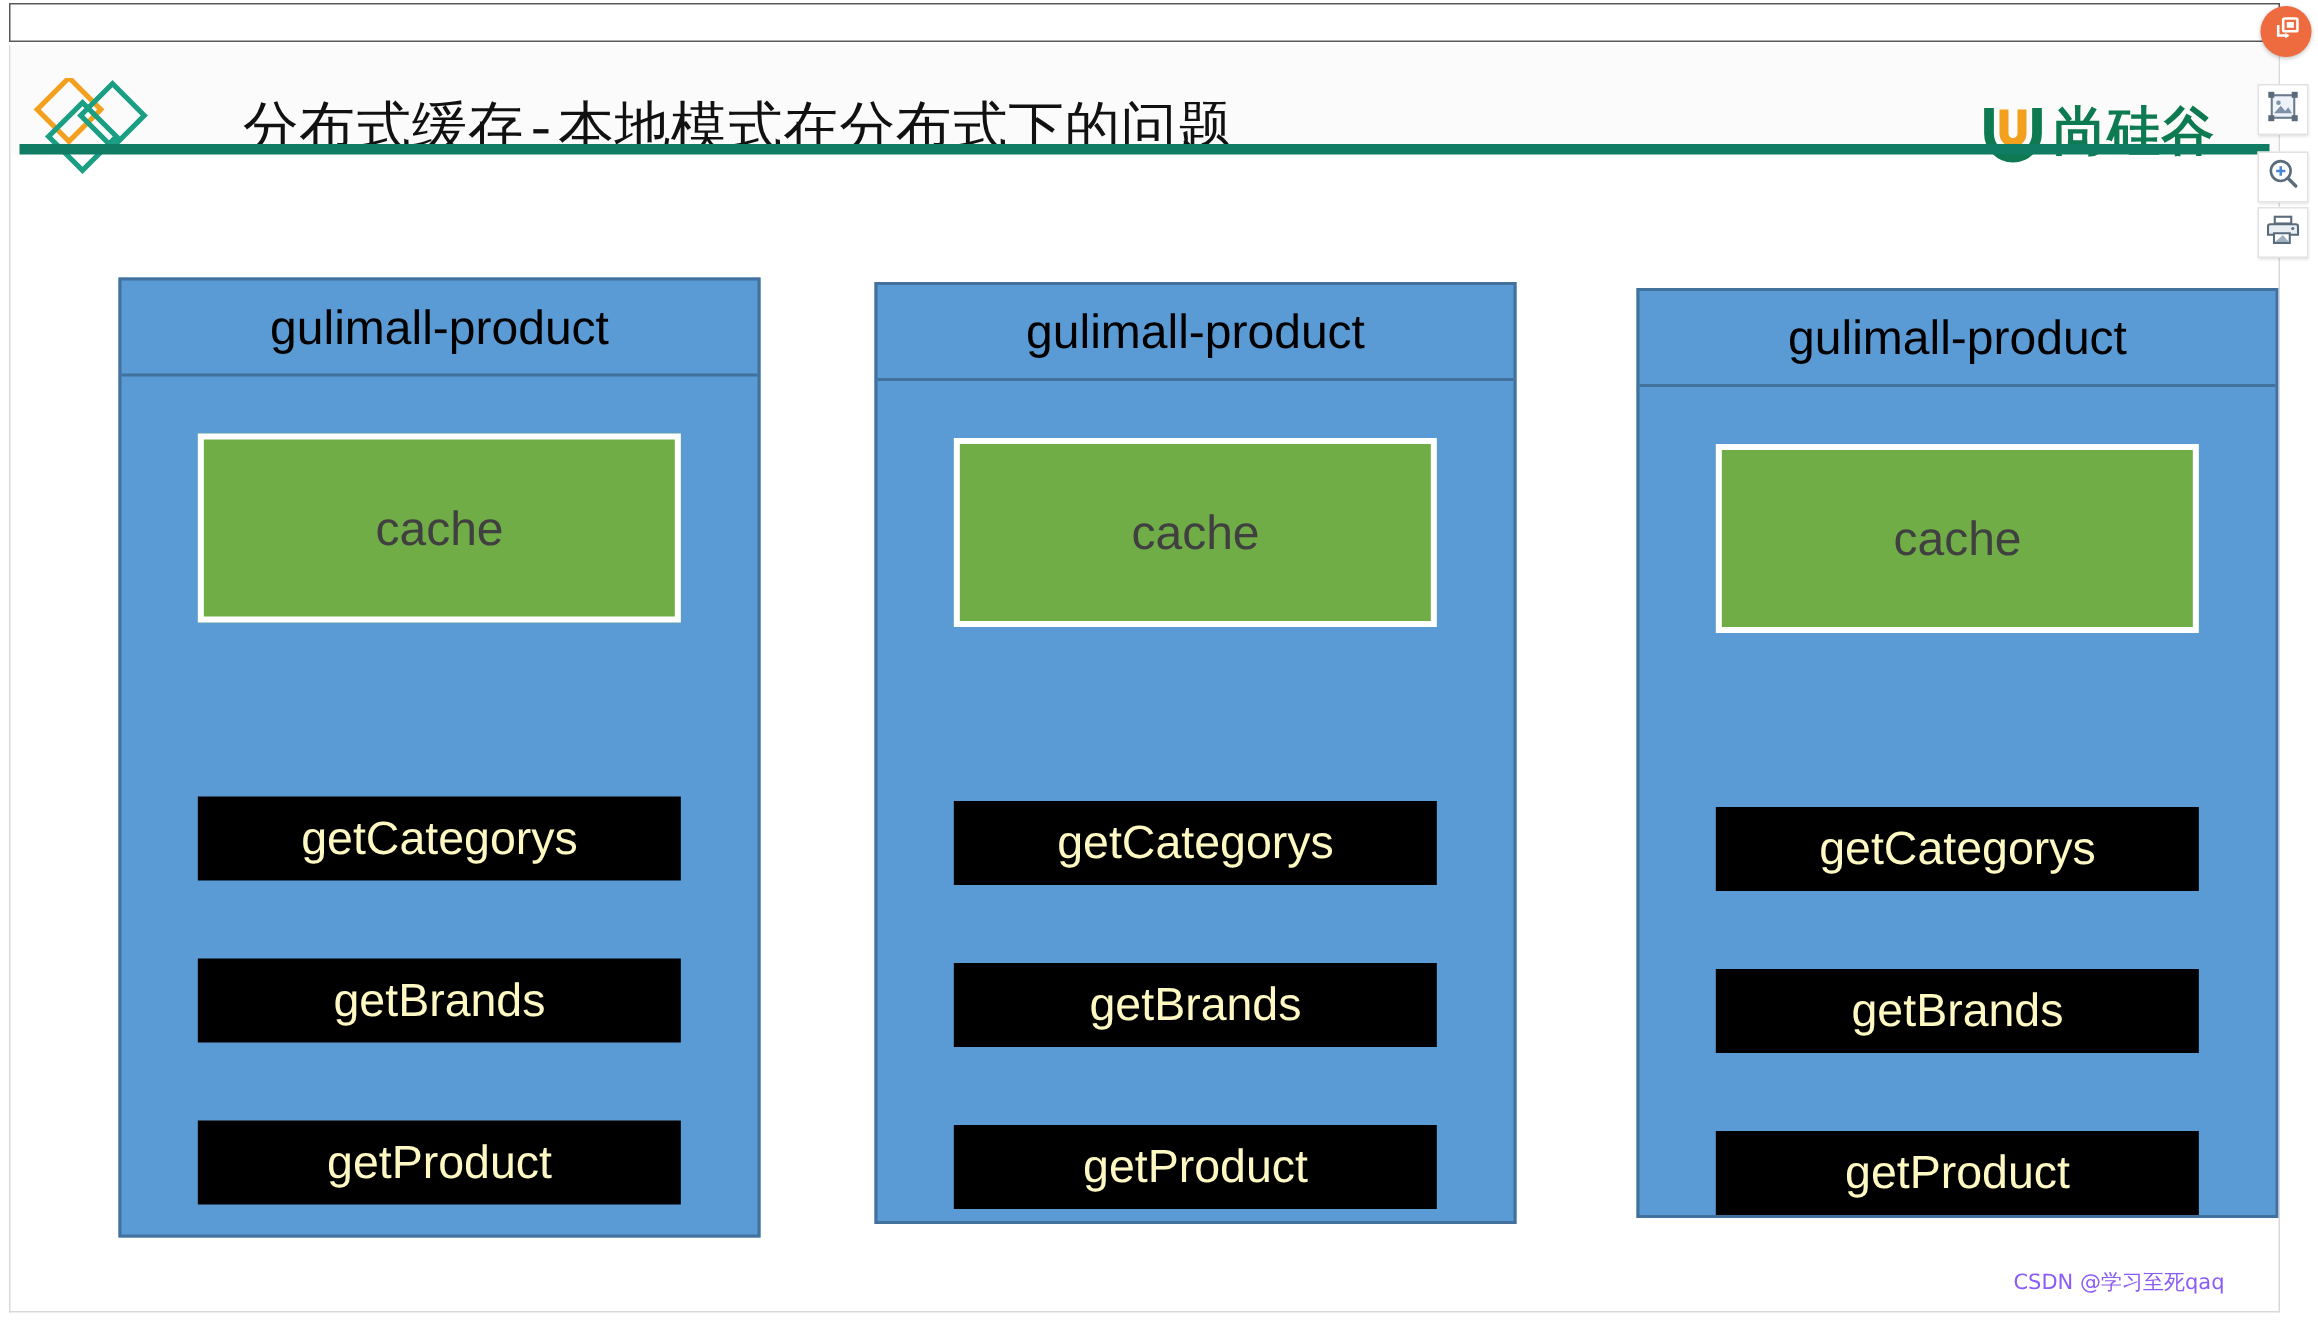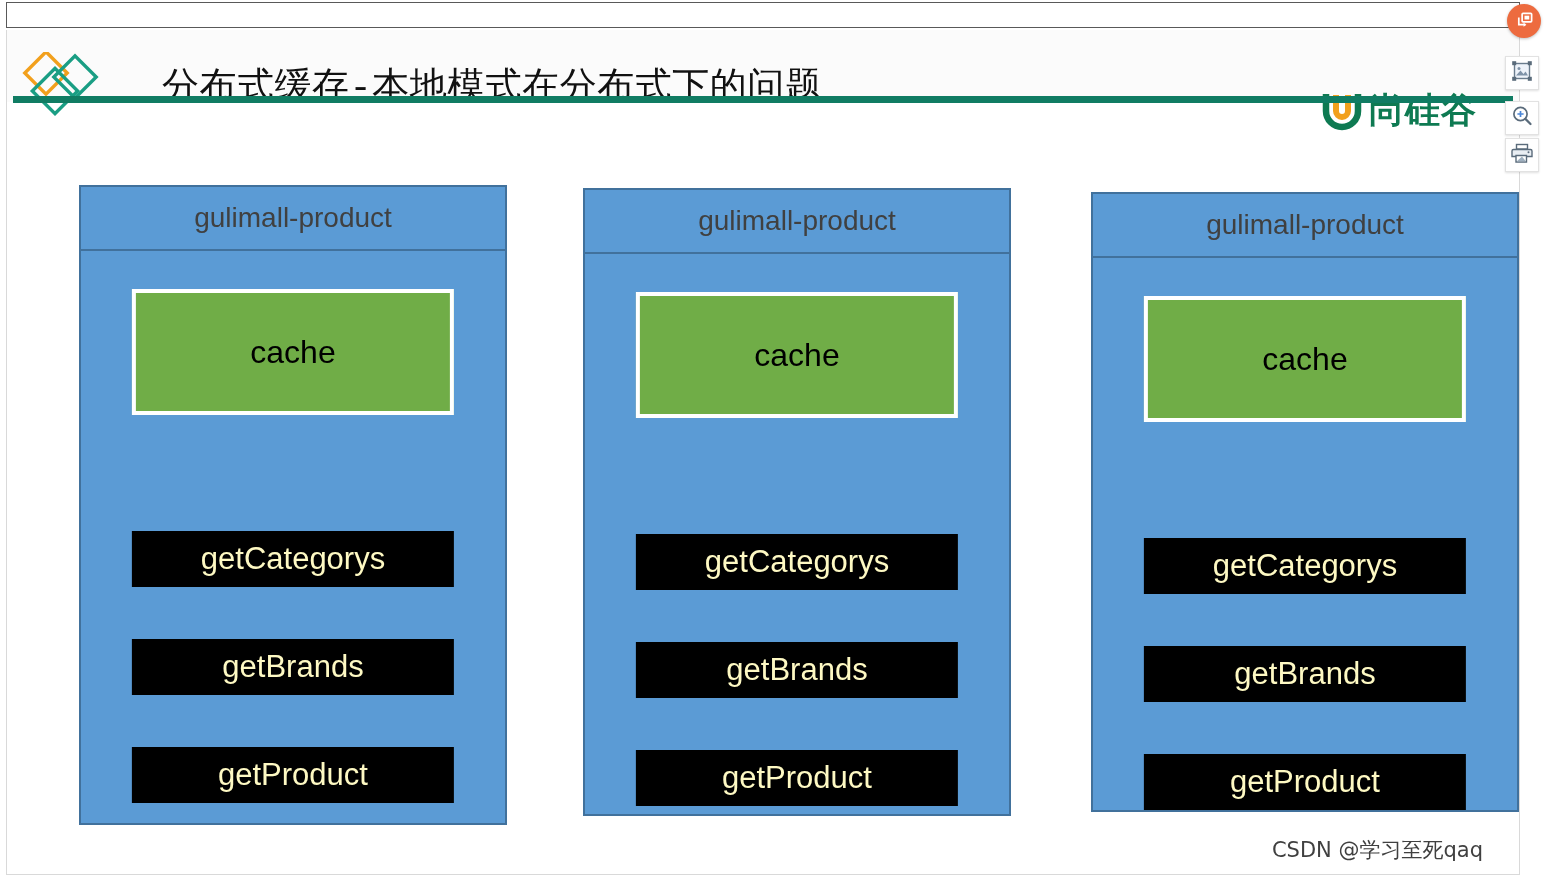--- a/index.html
+++ b/index.html
@@ -86,7 +86,6 @@
     display: flex;
     align-items: center;
     gap: 5px;
-    margin-top: 22px;
   }
   #corp-logo-mark { width: 44px; height: 44px; }
   #corp-logo-text {

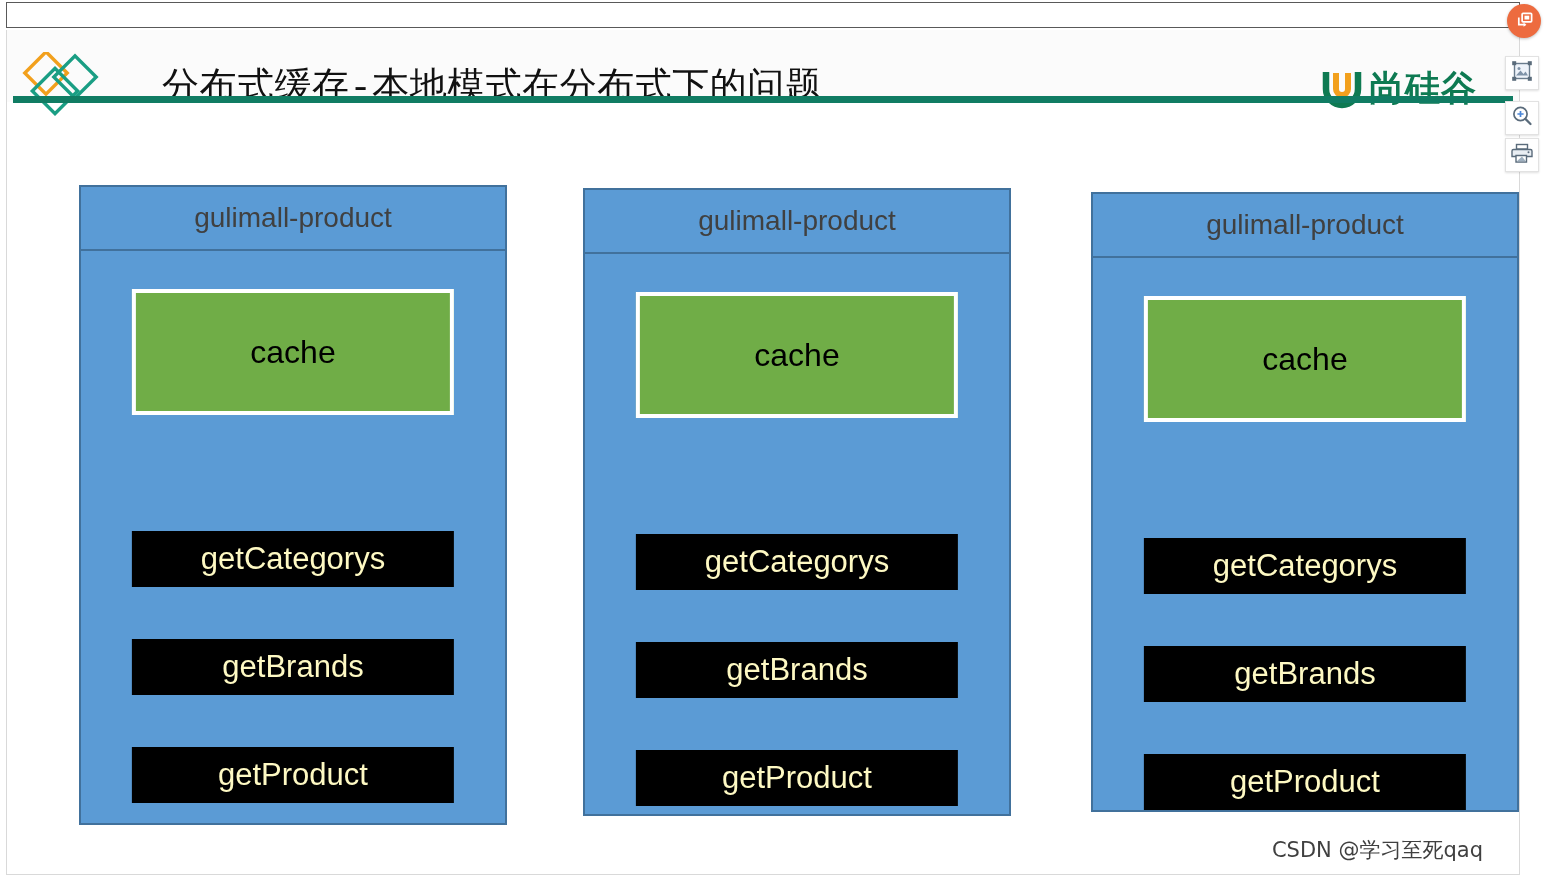--- a/index.html
+++ b/index.html
@@ -113,8 +113,8 @@
     box-sizing: border-box;
   }
   .service-title {
-    color: #404040;
-    font-size: 28px;
+    color: #000000;
+    font-size: 32px;
     font-family: "Liberation Sans", sans-serif;
   }
   .service-body {

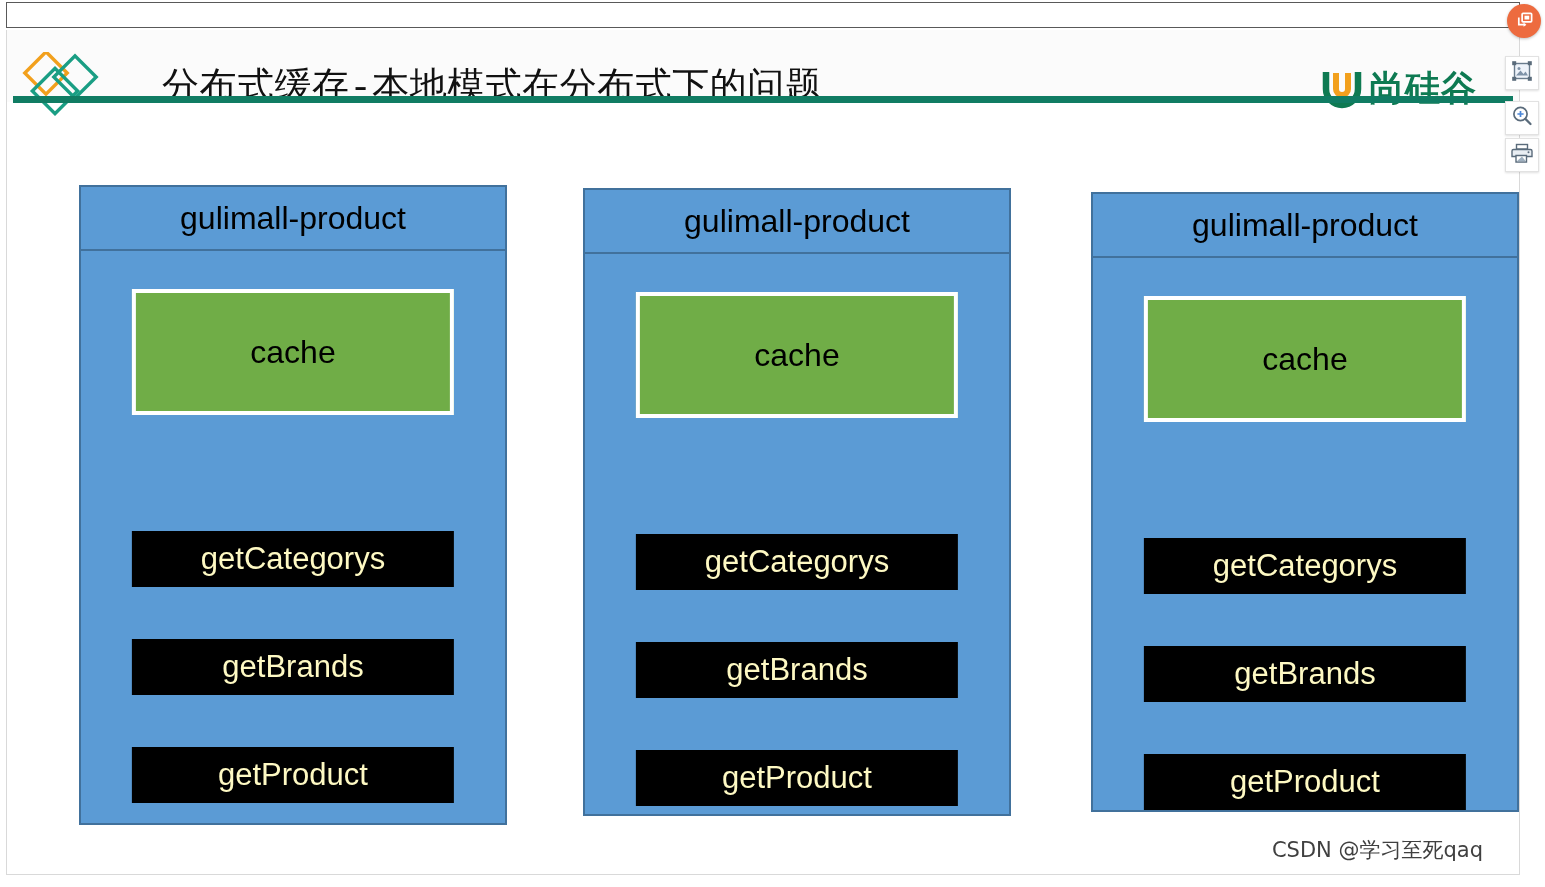--- a/index.html
+++ b/index.html
@@ -136,7 +136,7 @@
     justify-content: center;
   }
   .cache-label {
-    color: #000000;
+    color: #404040;
     font-size: 32px;
     font-family: "Liberation Sans", sans-serif;
   }

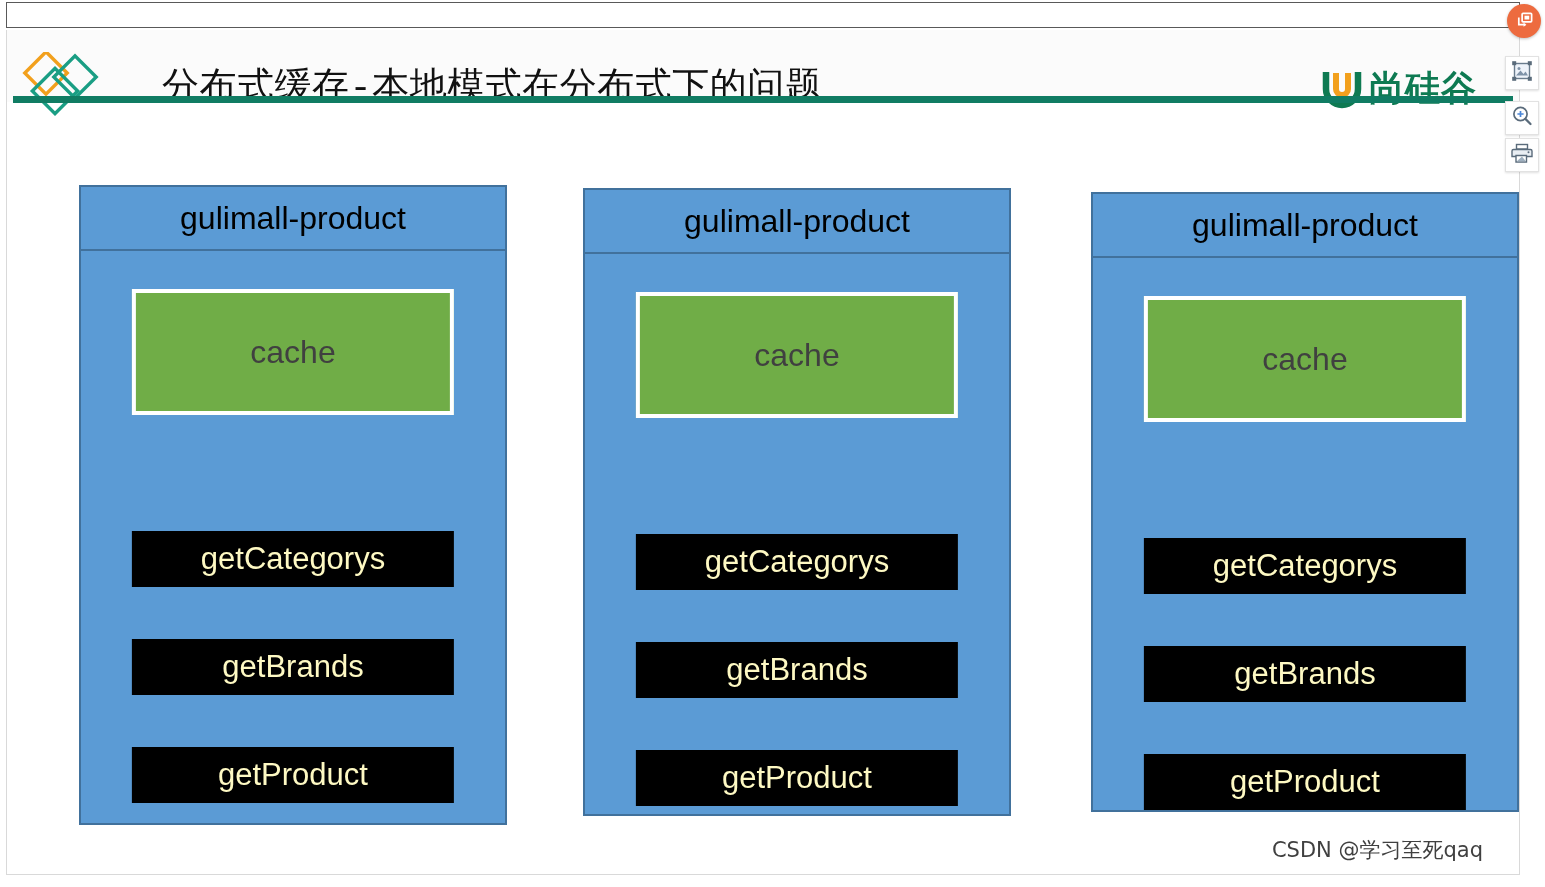--- a/index.html
+++ b/index.html
@@ -201,8 +201,8 @@
     position: absolute;
     right: 36px;
     bottom: 10px;
-    font-size: 21px;
-    color: #404040;
+    font-size: 14px;
+    color: #8b5cf6;
     font-family: "DejaVu Sans", "Liberation Sans", sans-serif;
     white-space: nowrap;
   }

